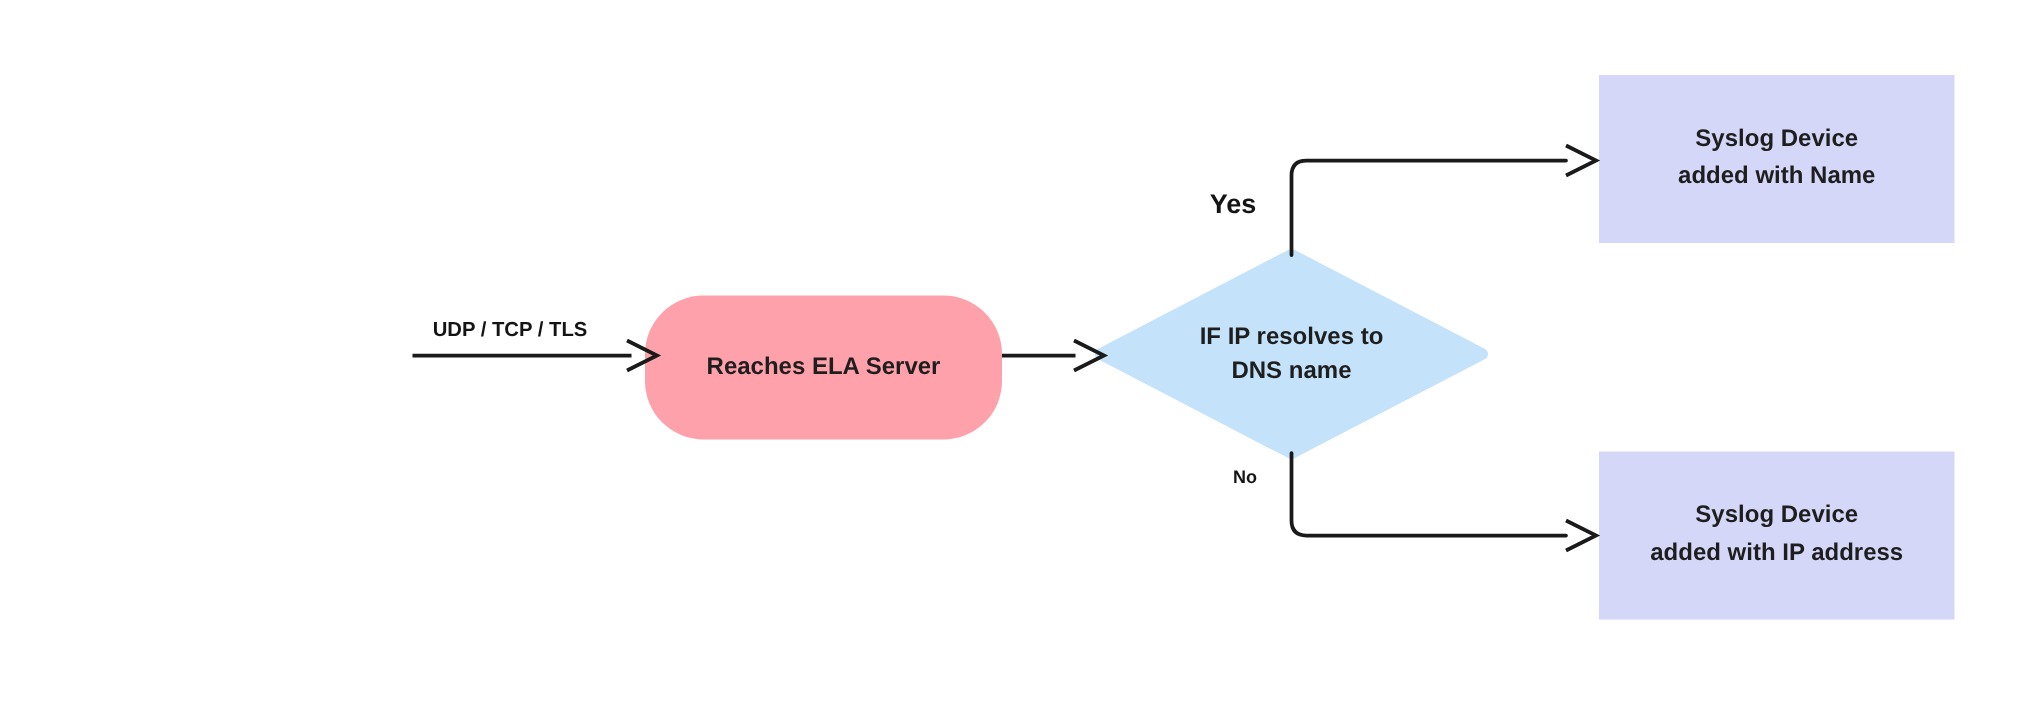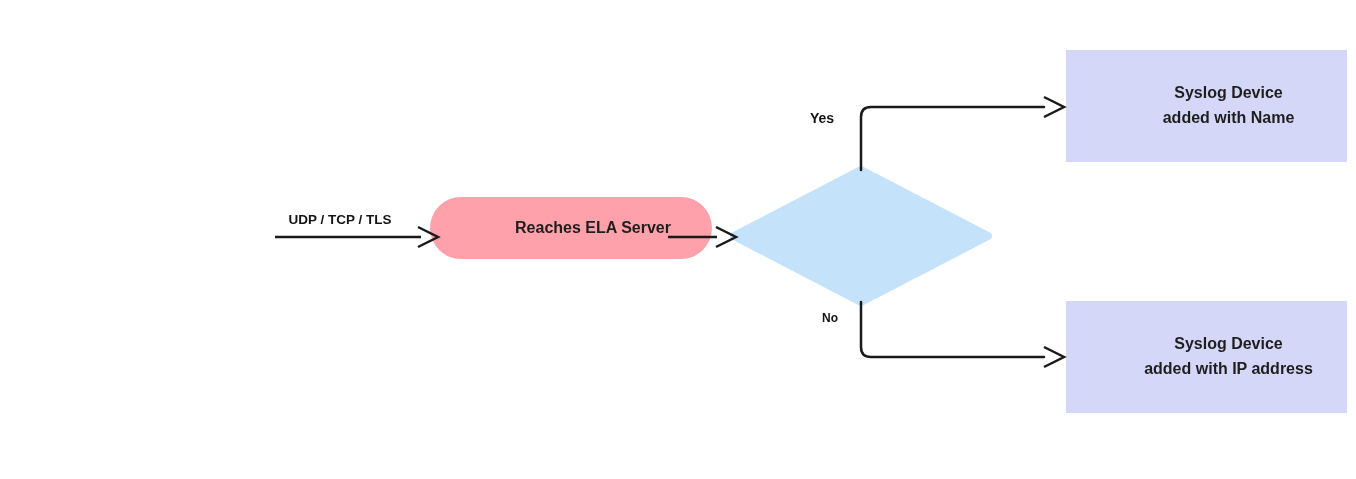--- a/index.html
+++ b/index.html
@@ -25,7 +25,6 @@
     font-size: 16px;
     color: #1e1e1e;
     z-index: 1;
-    padding-left: 44px;
   }
   .stadium-start {
     left: 44px; top: 195px;

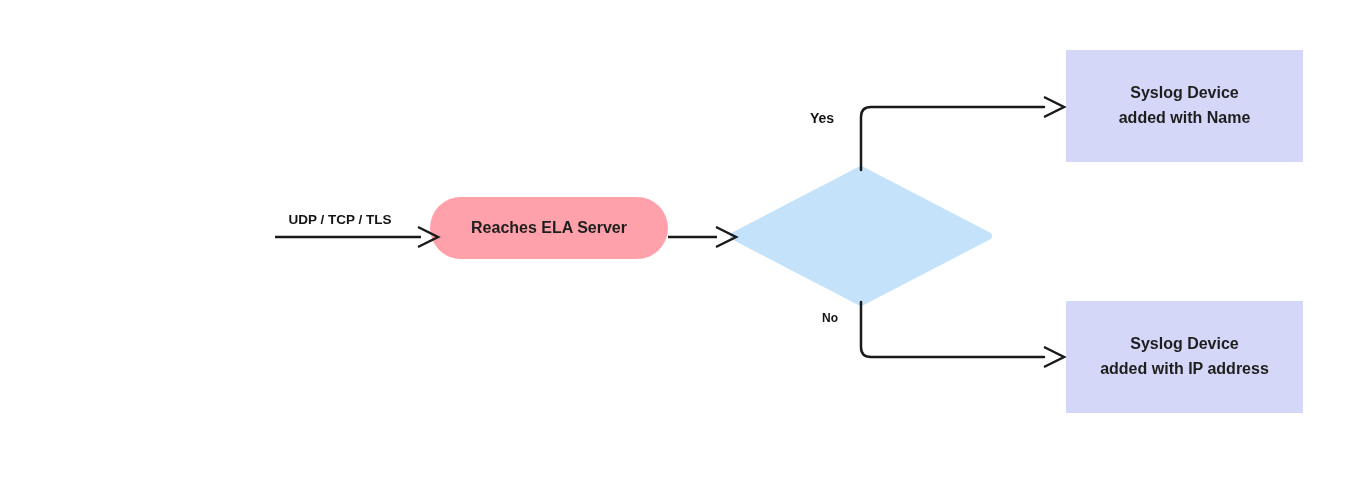--- a/index.html
+++ b/index.html
@@ -88,9 +88,9 @@
     text-align: center;
   }
   .yes-label {
-    left: 800px; top: 110px;
+    left: 800px; top: 126px;
     width: 44px;
-    font-size: 14px;
+    font-size: 18px;
   }
   .no-label {
     left: 812px; top: 311px;

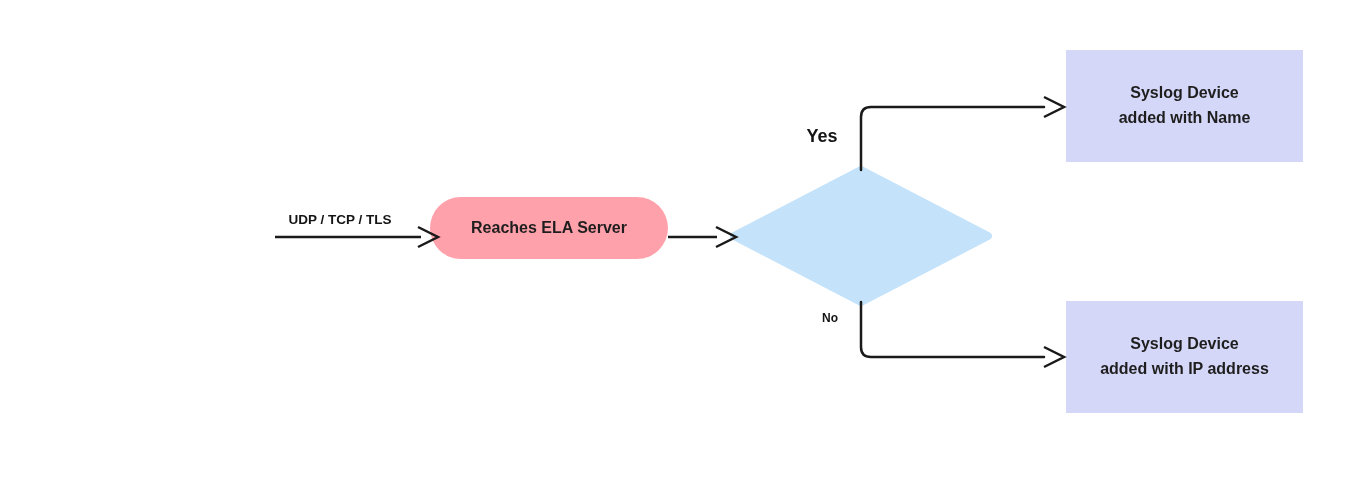--- a/index.html
+++ b/index.html
@@ -135,6 +135,8 @@
     <path d="M1044,347 L1064,357 L1044,367" fill="none" stroke="#1a1a1a" stroke-width="2.5" stroke-linejoin="miter"></path>
   </svg>
 
+  <div class="decision-label">IF IP resolves to
+DNS name</div>
 
   <div class="edge-label transport-label">UDP / TCP / TLS</div>
 

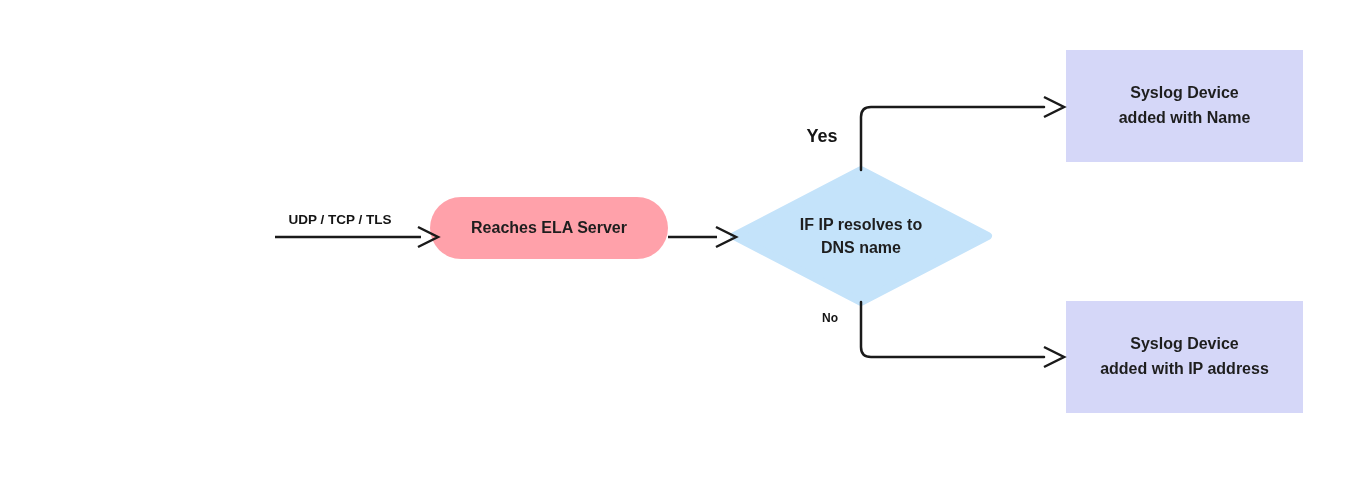--- a/index.html
+++ b/index.html
@@ -34,7 +34,7 @@
   }
   .stadium-server {
     left: 430px; top: 197px;
-    width: 238px; height: 62px;
+    width: 238px; height: 96px;
     background: #ffa1aa;
     border-radius: 39px;
   }

